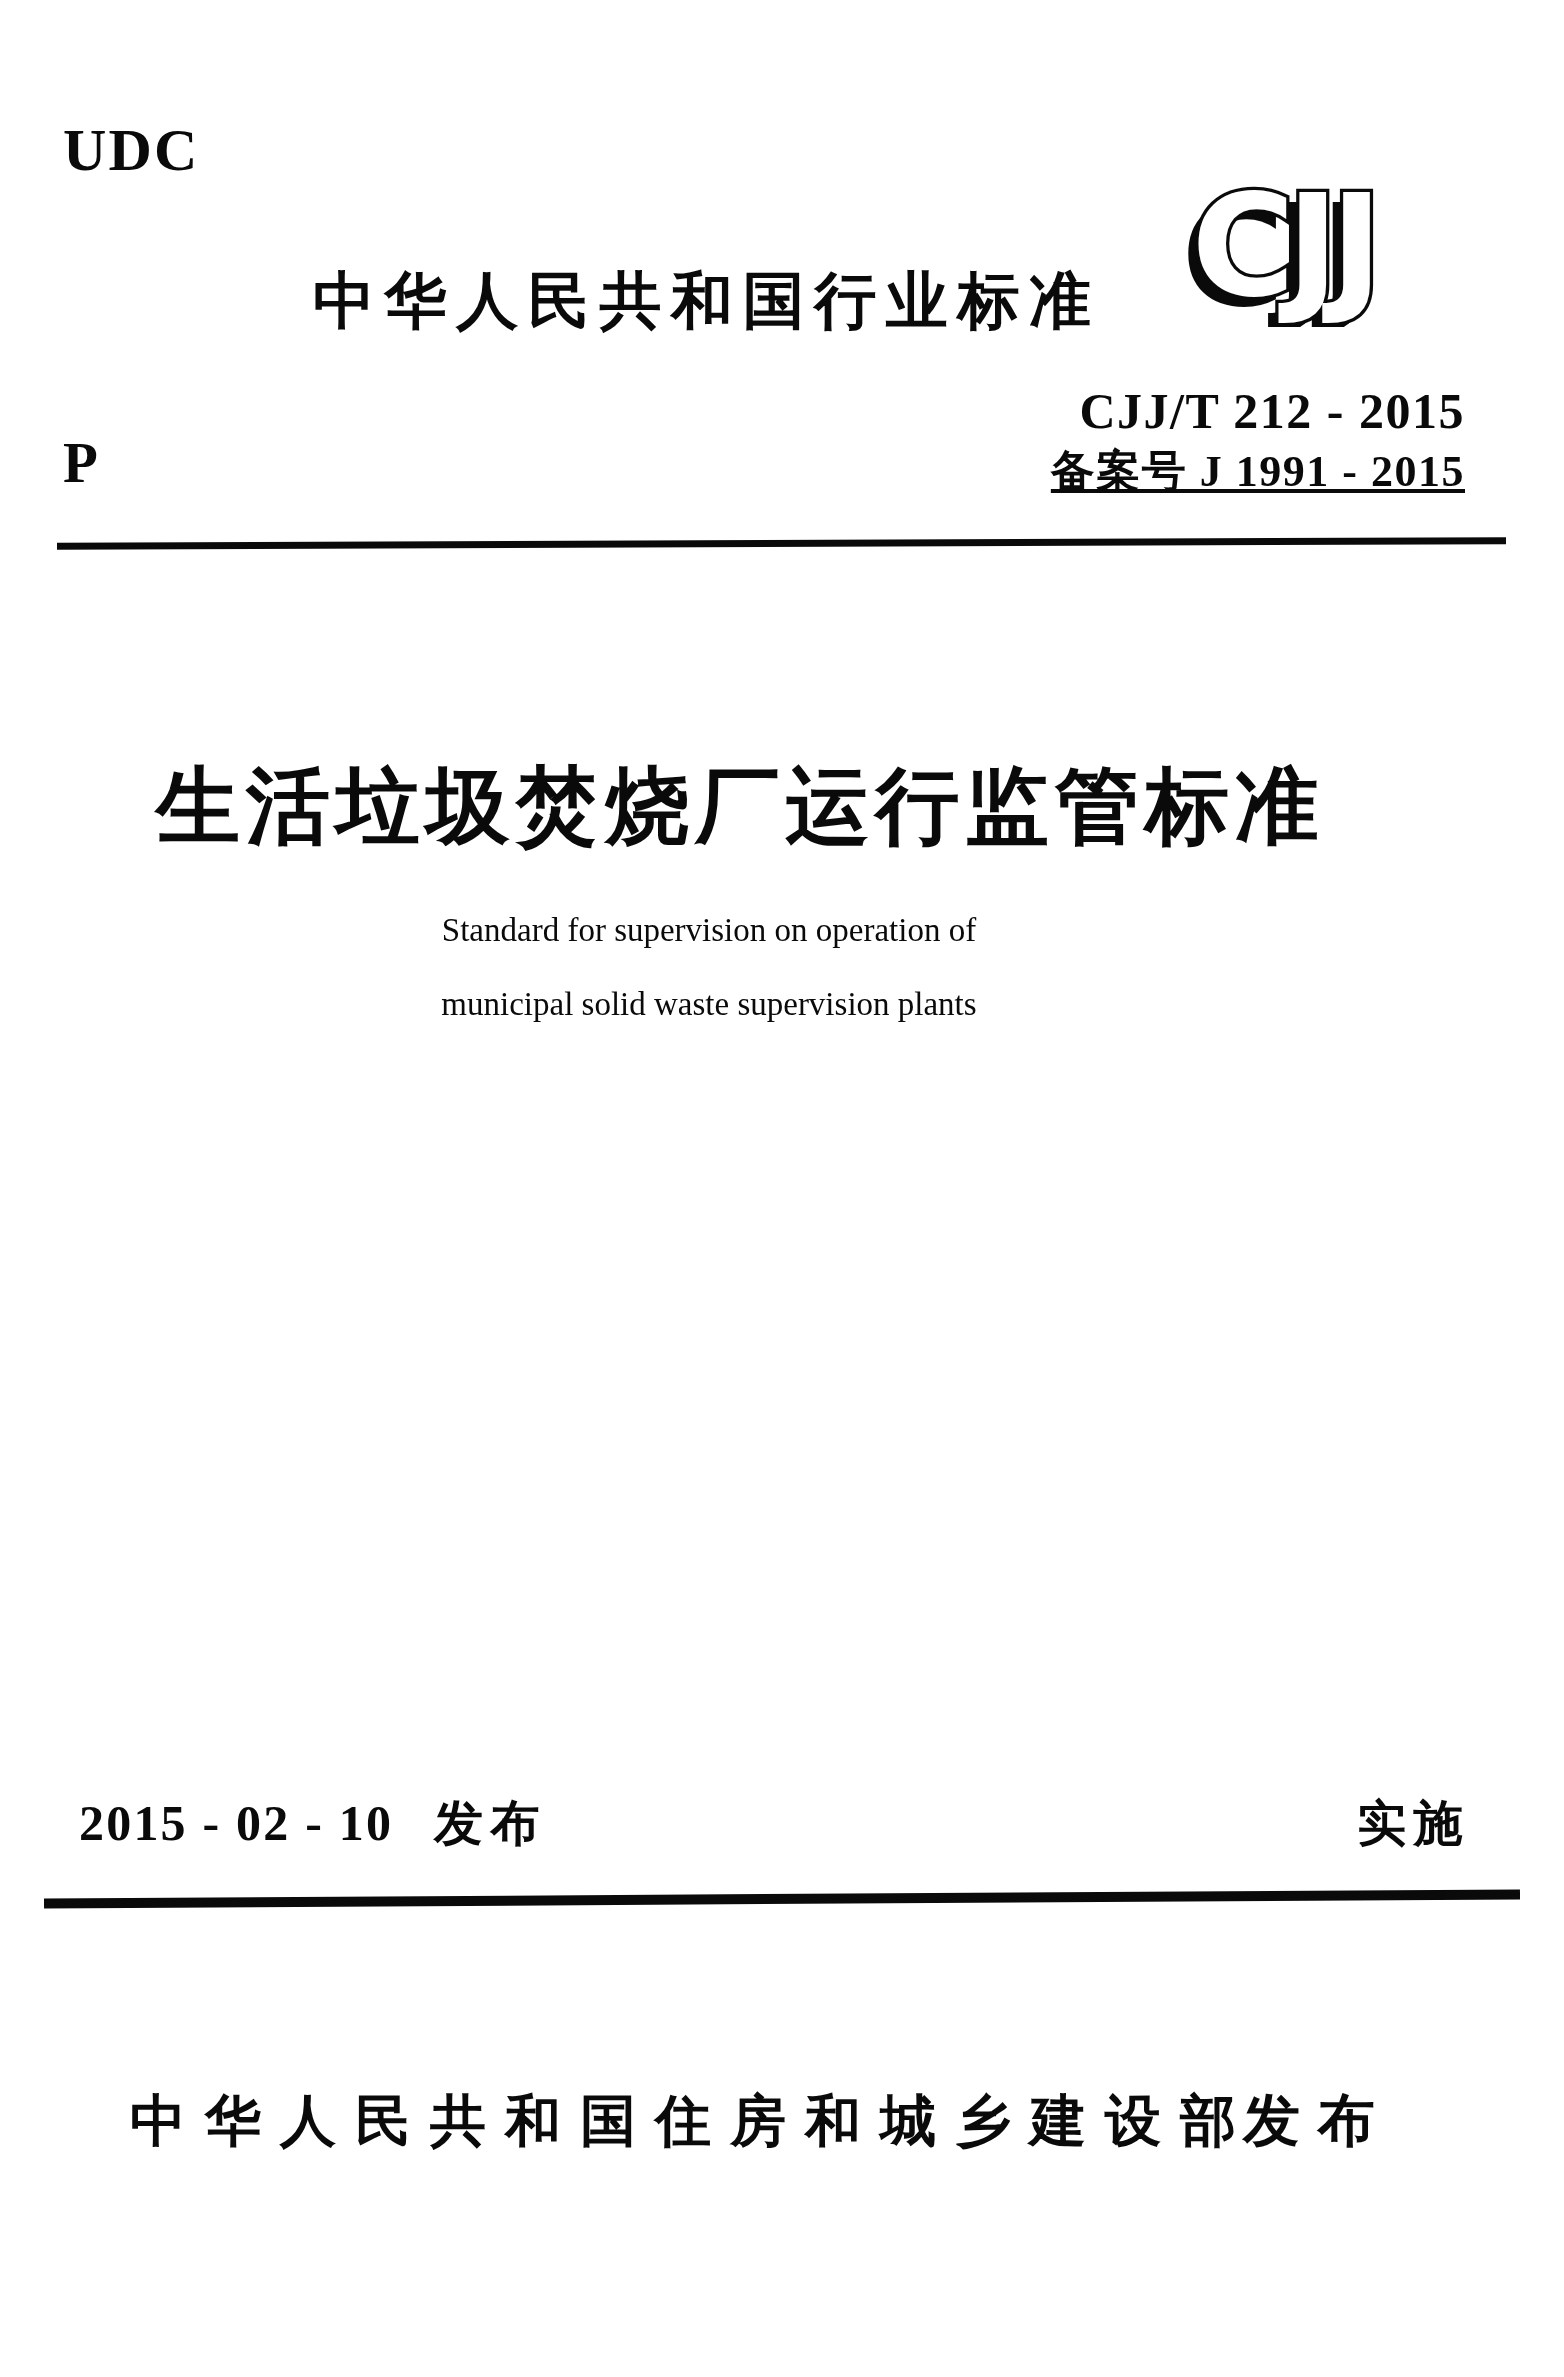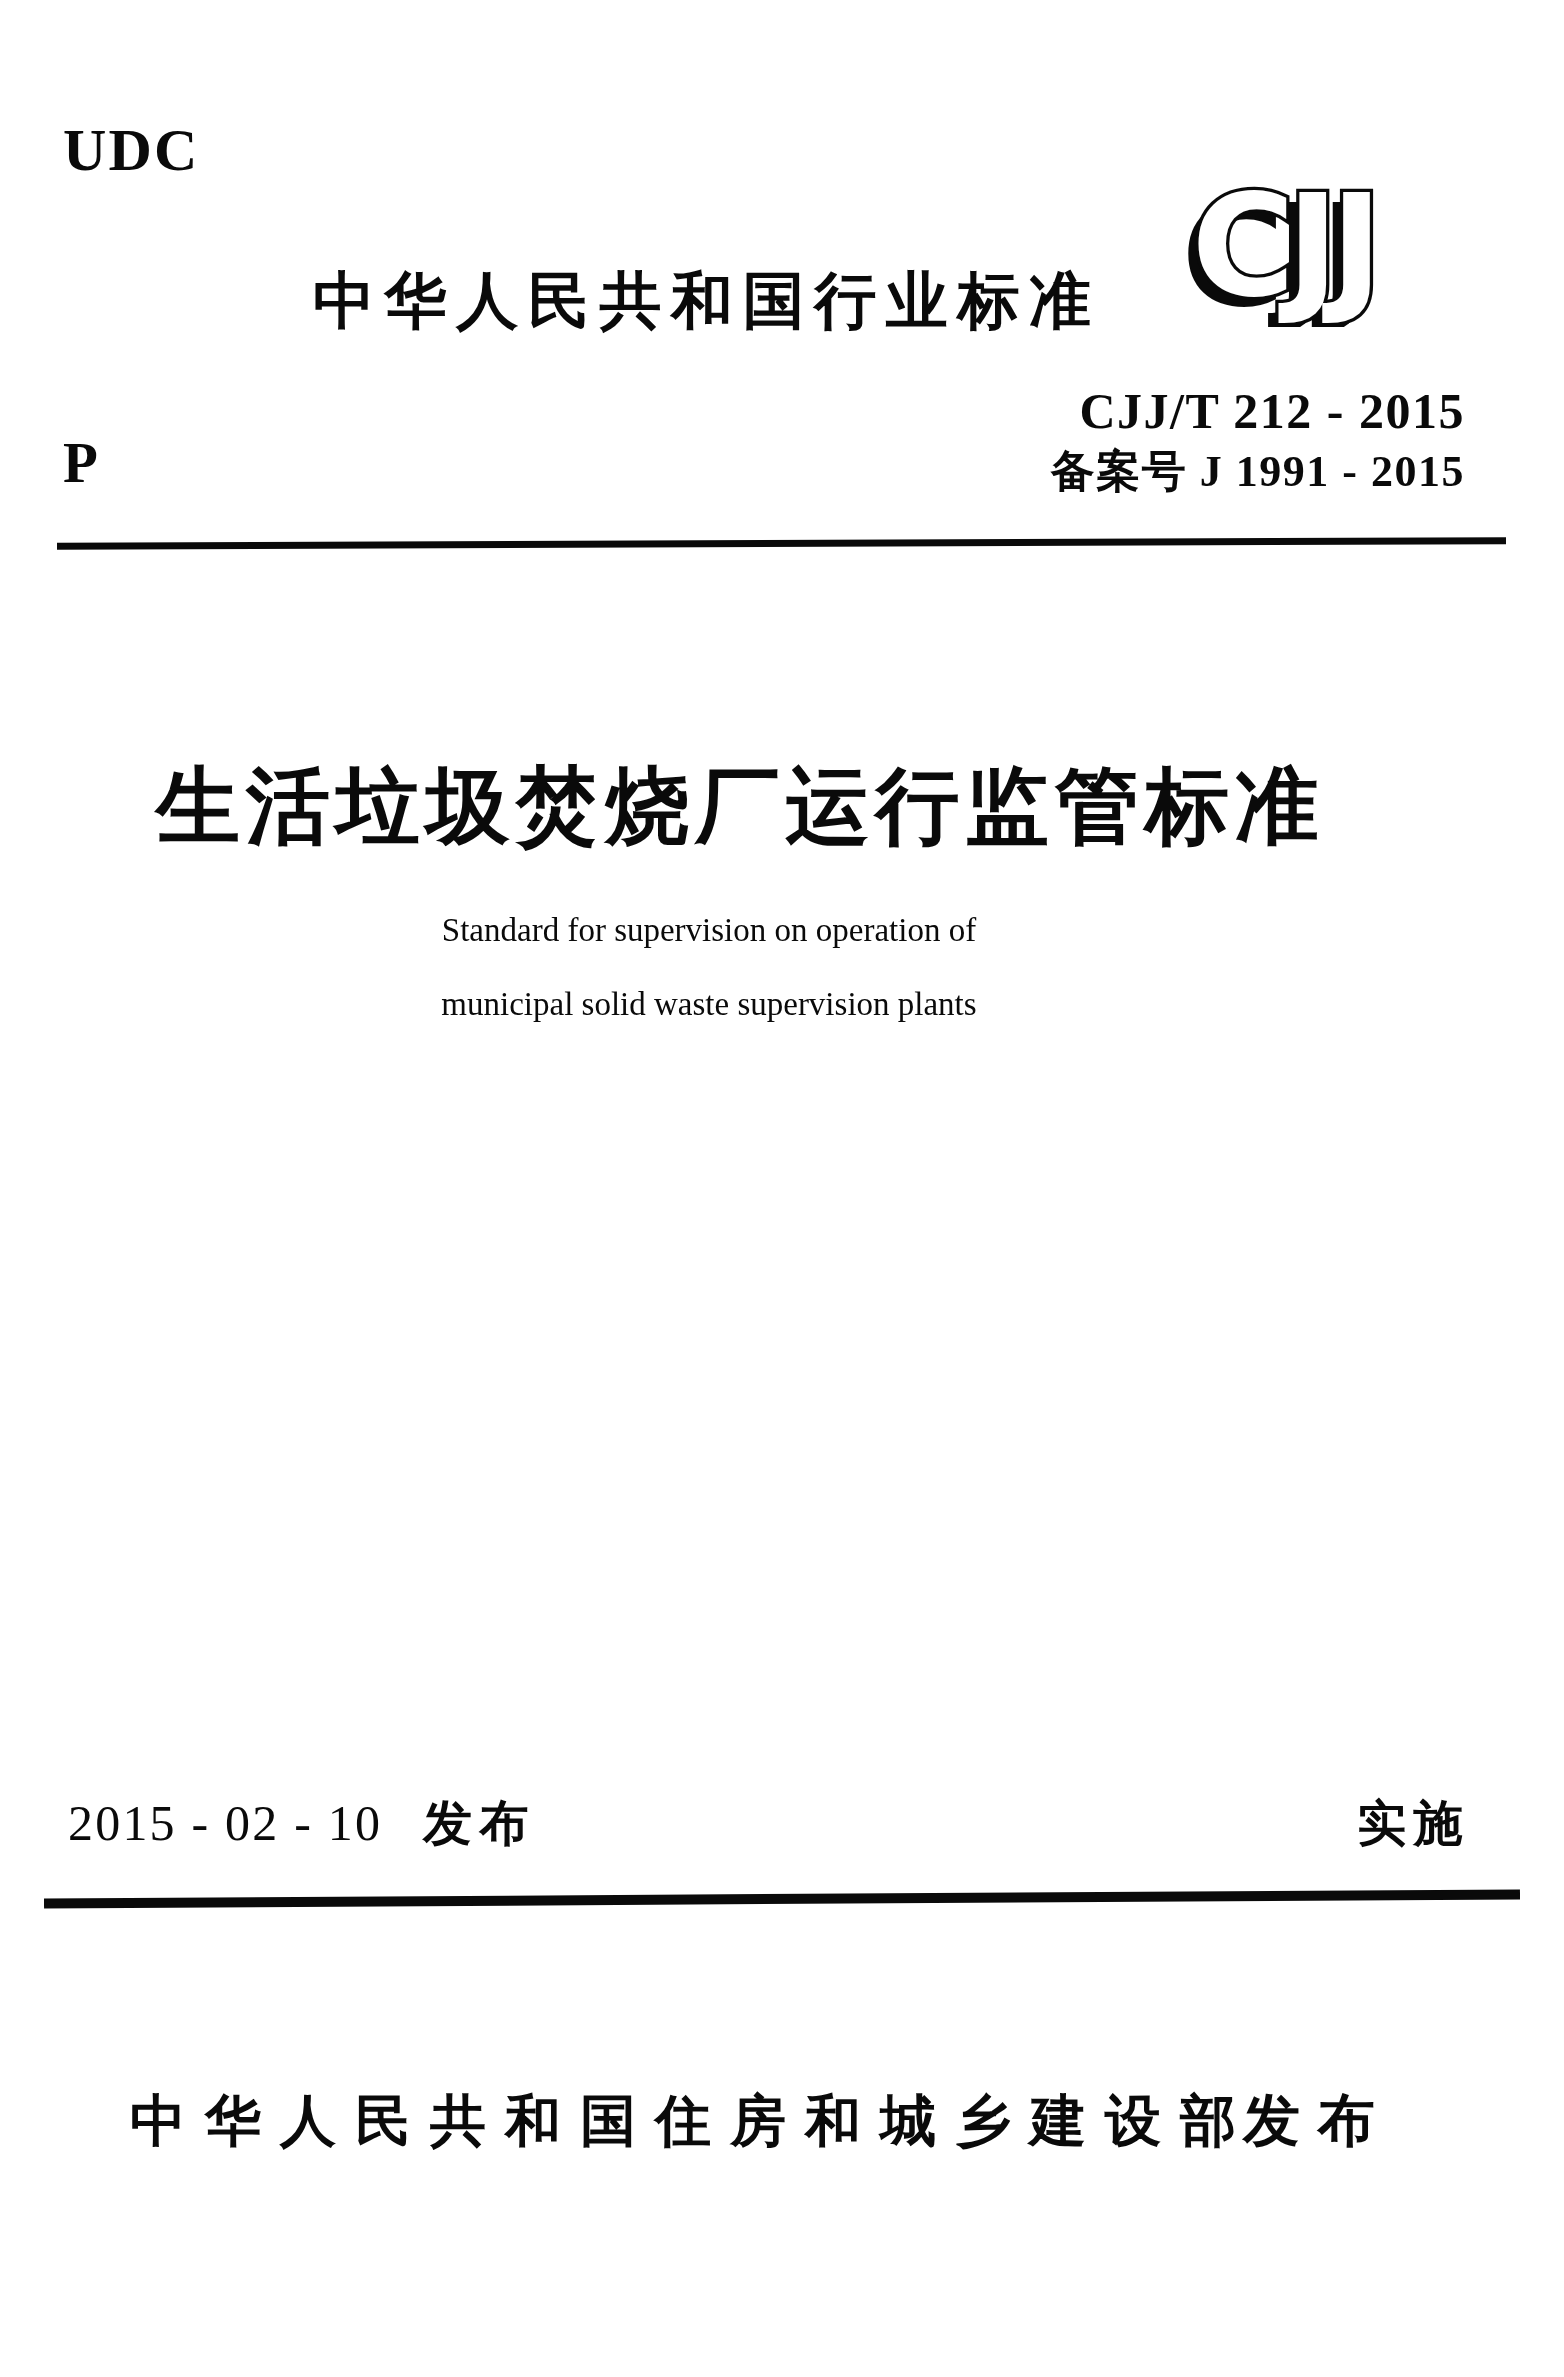--- a/index.html
+++ b/index.html
@@ -39,6 +39,7 @@
     position: absolute; right: 99px; top: 442px;
     font-size: 44px; font-weight: bold; letter-spacing: 1.5px;
     white-space: nowrap;
+    text-decoration: underline;
   }
   .p-class {
     position: absolute; left: 63px; top: 430px;

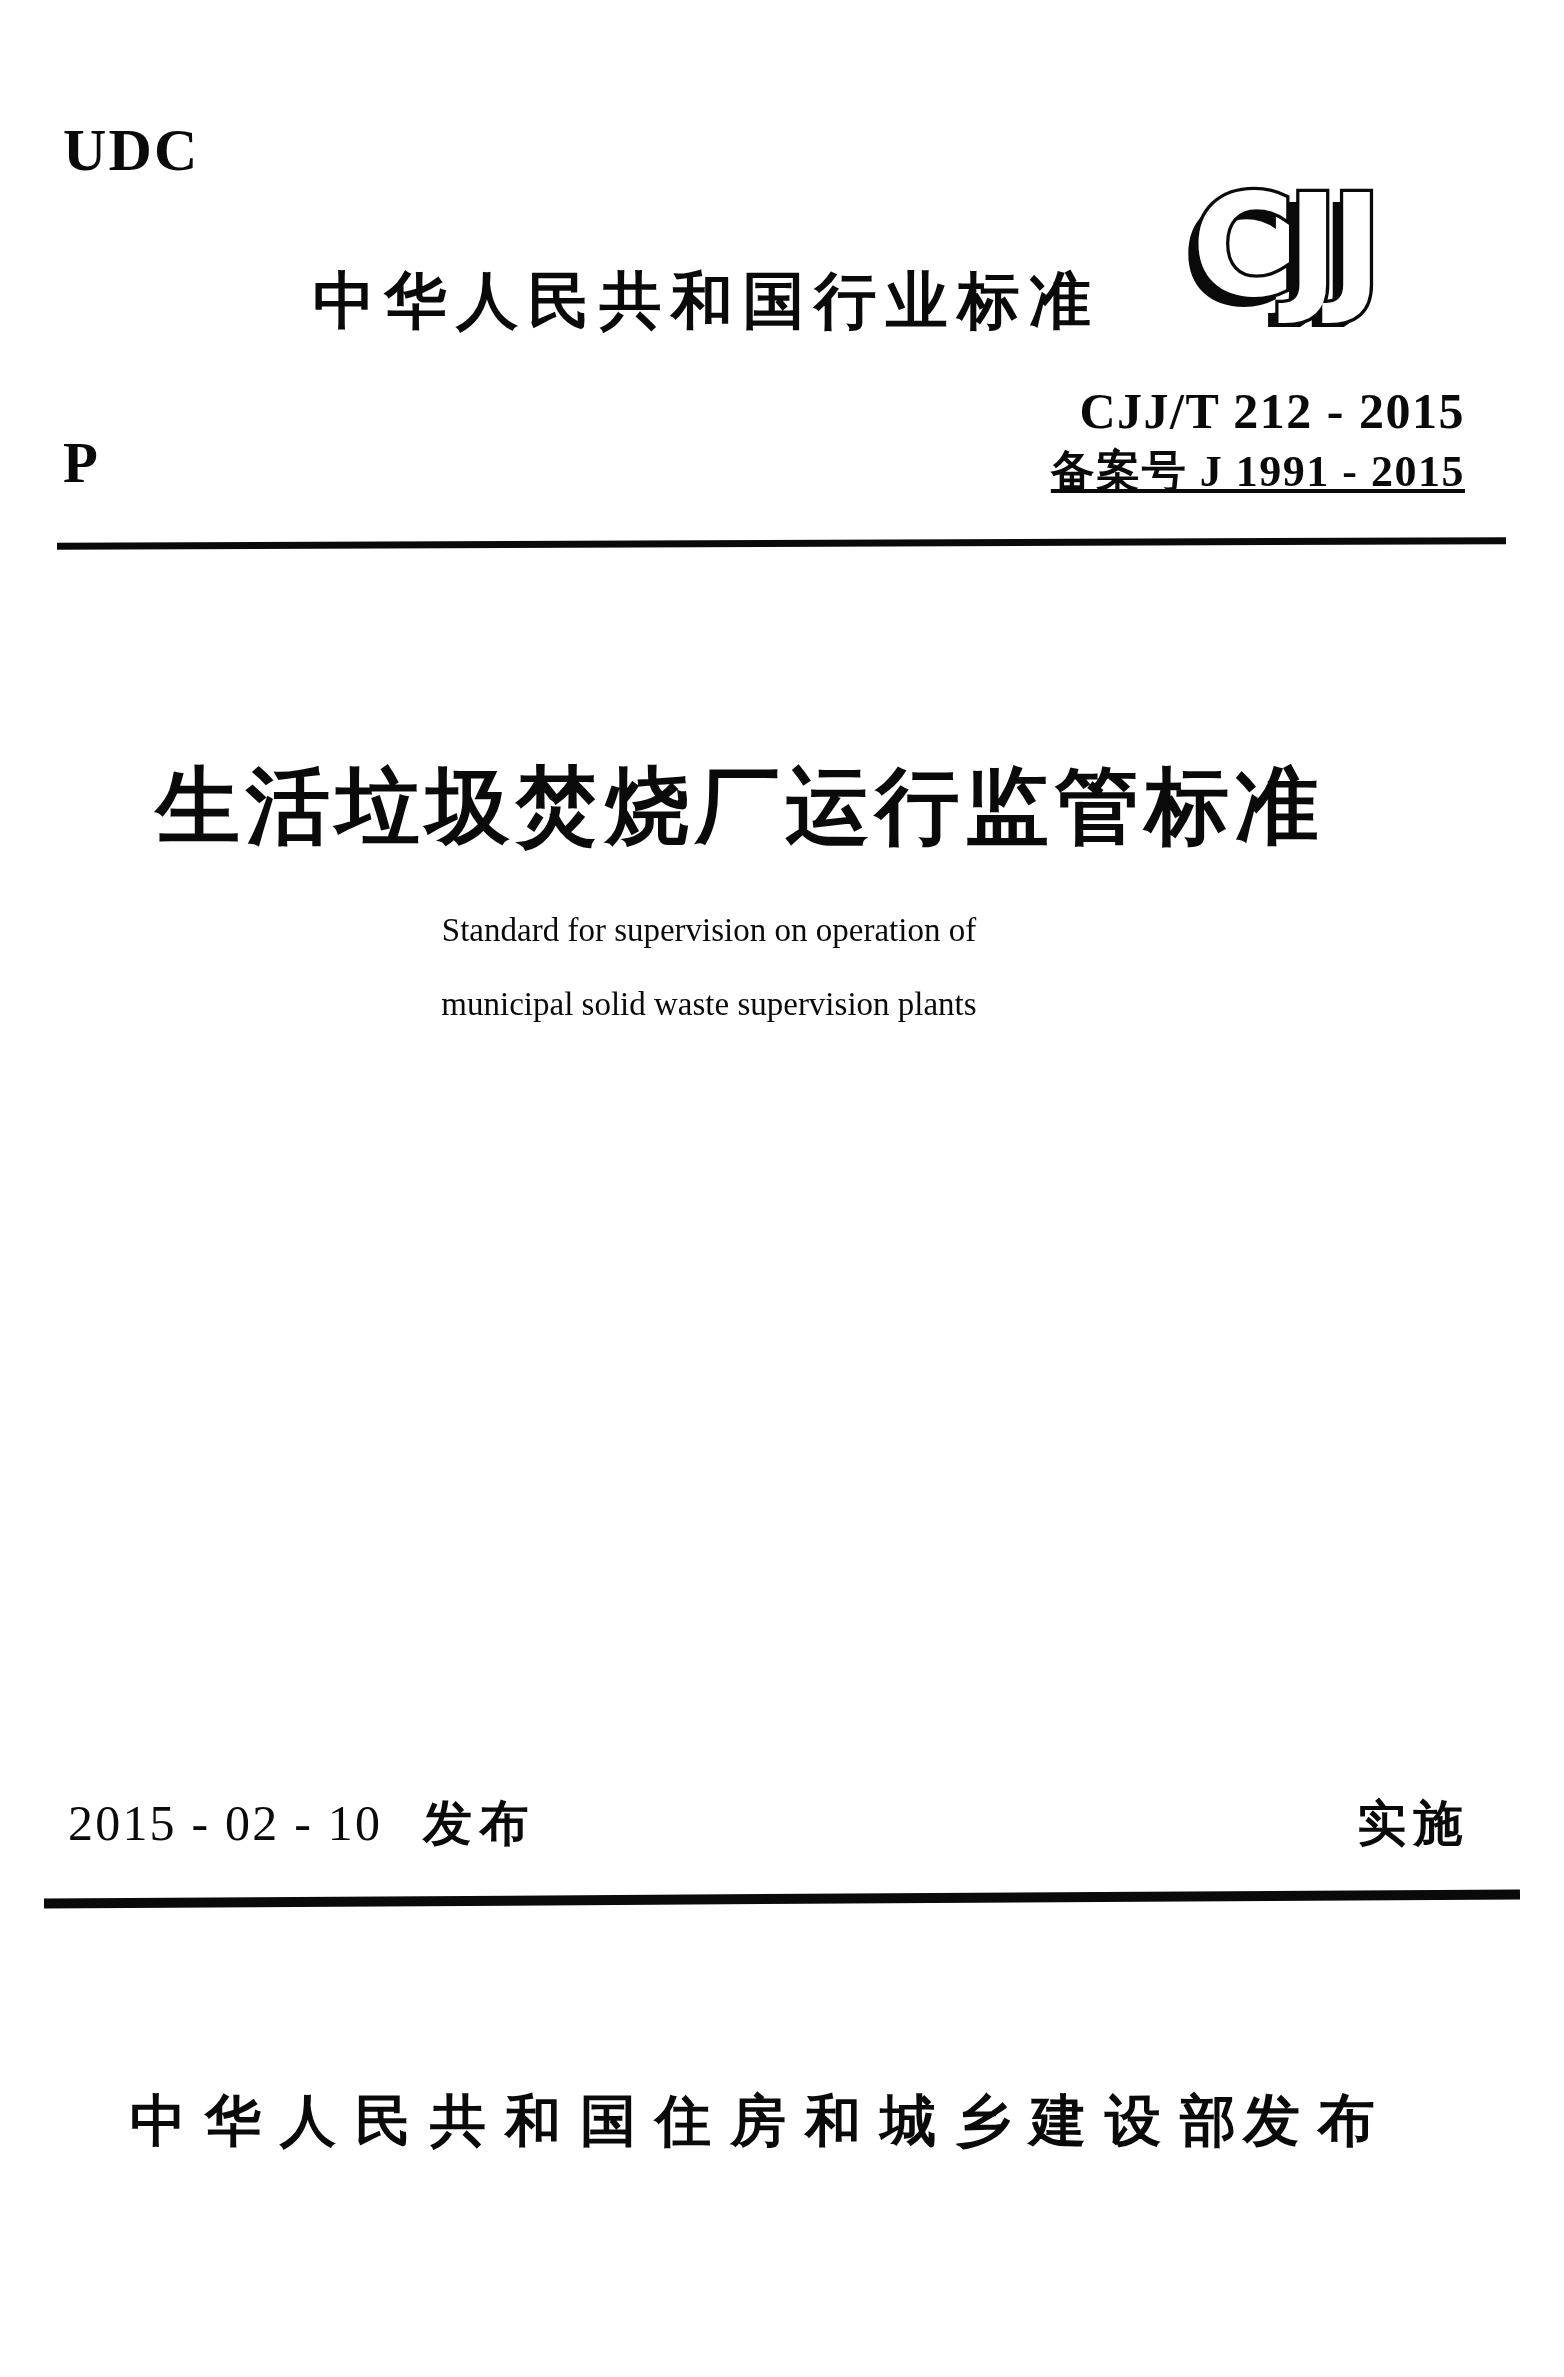--- a/index.html
+++ b/index.html
@@ -68,7 +68,7 @@
   .date-group.issue { left: 68px; }
   .date-group.impl  { right: 94px; }
   .date-text {
-    font-size: 50px; font-weight: normal; letter-spacing: 2.2px;
+    font-size: 50px; font-weight: bold; letter-spacing: 2.2px; margin-left: 11px;
   }
   .date-label {
     font-size: 49px; font-weight: bold; letter-spacing: 7.4px;

